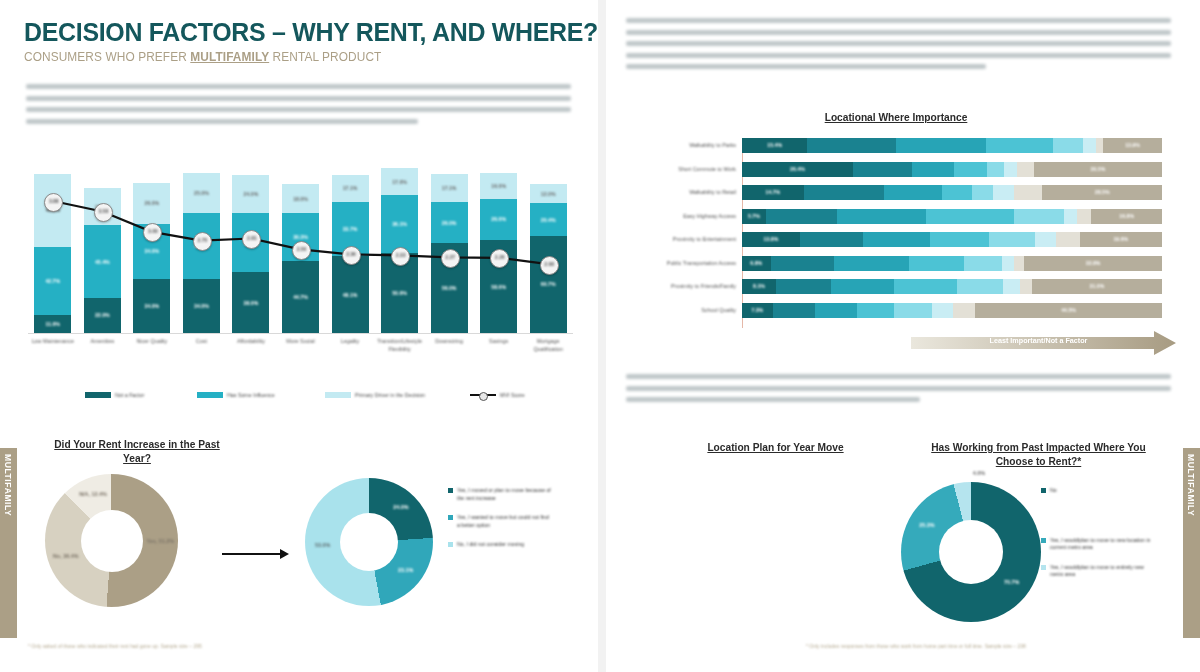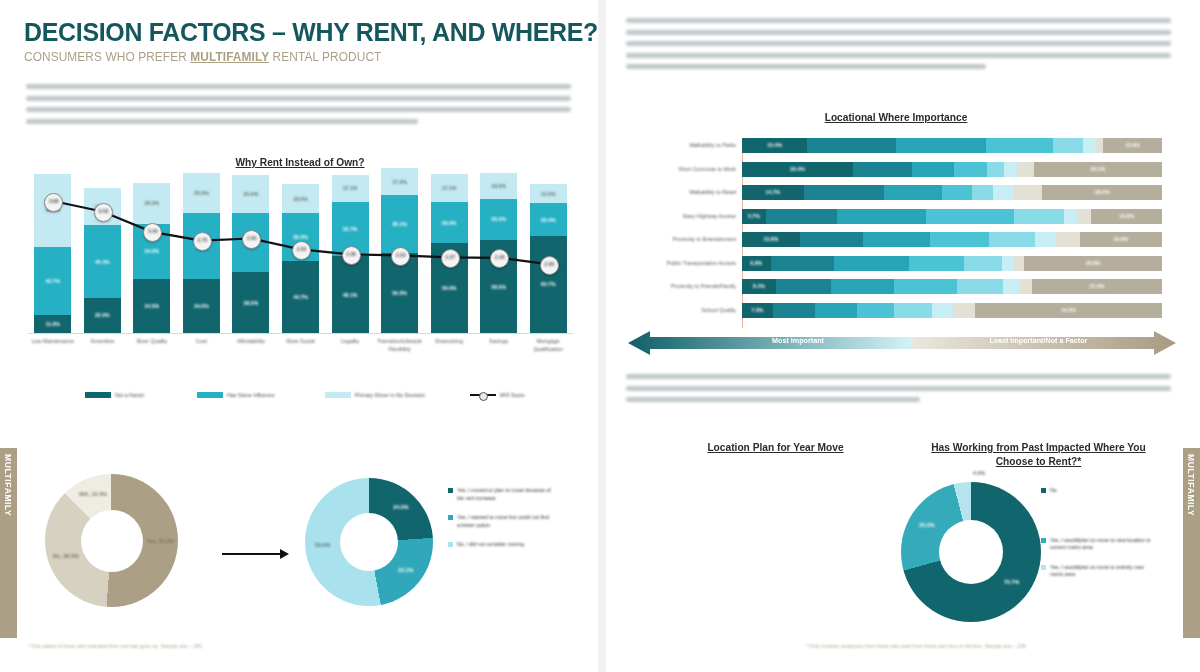--- a/index.html
+++ b/index.html
@@ -141,7 +141,6 @@
       <div style="width: 72%;"></div>
     </div>
 
-  <div class="ctitle" style="left:130px;top:156px;width:340px;">Why Rent Instead of Own?</div>
 
   <div id="colchart">
       <div class="col" style="left: 6.27273px; height: 160px;">

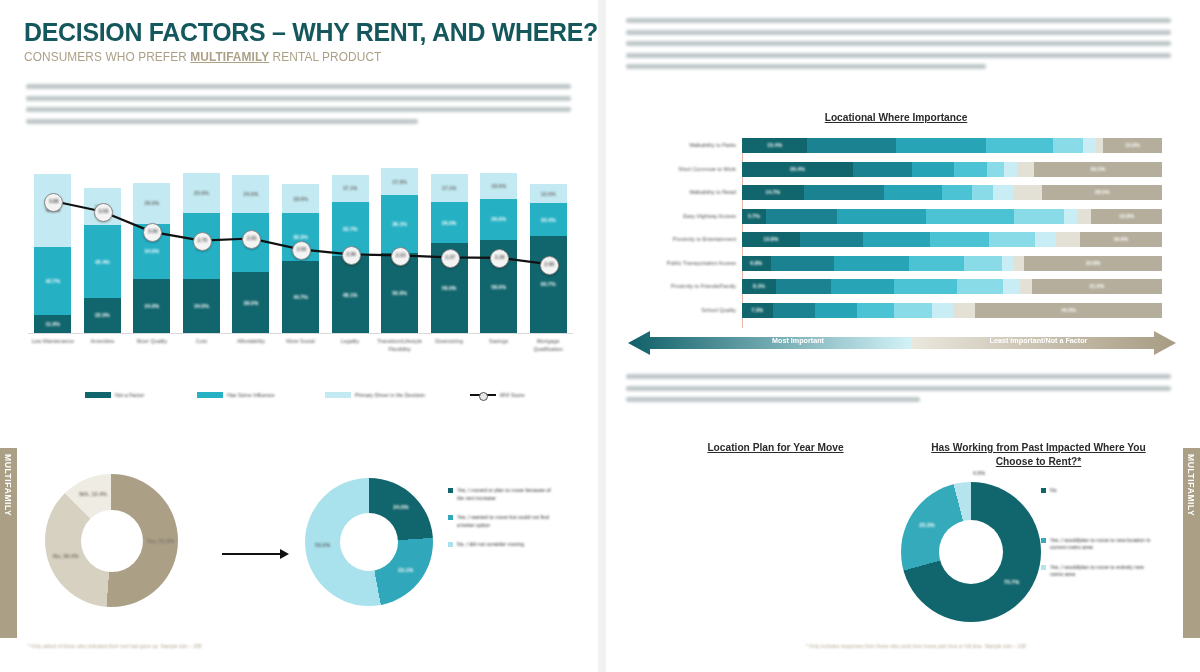--- a/index.html
+++ b/index.html
@@ -477,18 +477,6 @@
       </div>
     </div>
 
-  <div class="gradarrow" style="left:22px;top:330px;width:285px;">
-    <svg width="285" height="26" viewBox="0 0 285 26">
-      <defs>
-          <linearGradient id="gradL" x1="1" y1="0" x2="0" y2="0">
-        <stop offset="0" stop-color="#d4f3f8"></stop>
-            <stop offset="1" stop-color="#0f5f68"></stop>
-      </linearGradient>
-        </defs>
-      <path d="M0,13 L22,1 L22,7 L285,7 L285,19 L22,19 L22,25 Z" fill="url(#gradL)"></path>
-    </svg>
-    <div style="position:absolute;left:70px;top:6px;width:200px;text-align:center;font-size:7.2px;font-weight:bold;color:#fff;">Most Important</div>
-  </div>
   <div class="gradarrow" style="left:305px;top:330px;width:265px;">
     <svg width="265" height="26" viewBox="0 0 265 26">
       <defs>

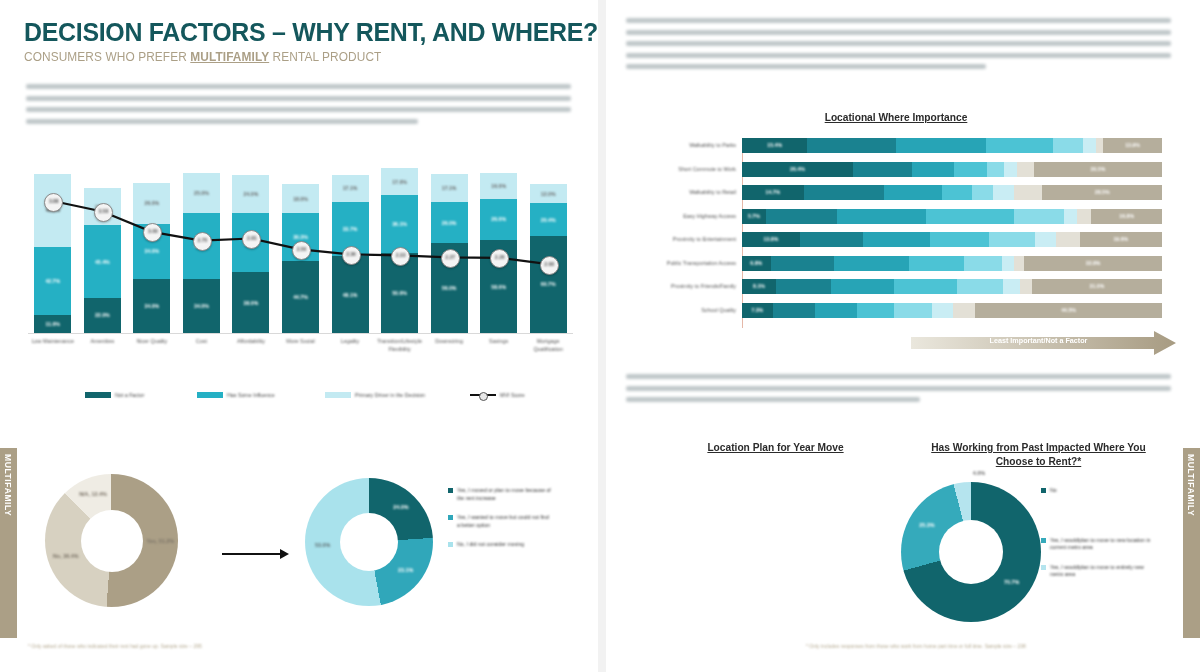--- a/index.html
+++ b/index.html
@@ -310,6 +310,7 @@
       </div>
     </div>
 
+  <div class="ctitle" style="left:52px;top:438px;width:170px;">Did Your Rent Increase in the Past Year?</div>
   <div id="donut-rent" style="position: absolute; width: 133px; height: 133px; left: 45px; top: 474px;">
       <div class="donut" style="width: 133px; height: 133px; background: conic-gradient(rgb(171, 159, 134) 0deg, rgb(171, 159, 134) 184.32deg, rgb(215, 209, 193) 184.32deg, rgb(215, 209, 193) 315.36deg, rgb(239, 236, 228) 315.36deg, rgb(239, 236, 228) 360deg);">
         <div class="hole" style="width: 62px; height: 62px; left: 35.5px; top: 35.5px;"></div>

